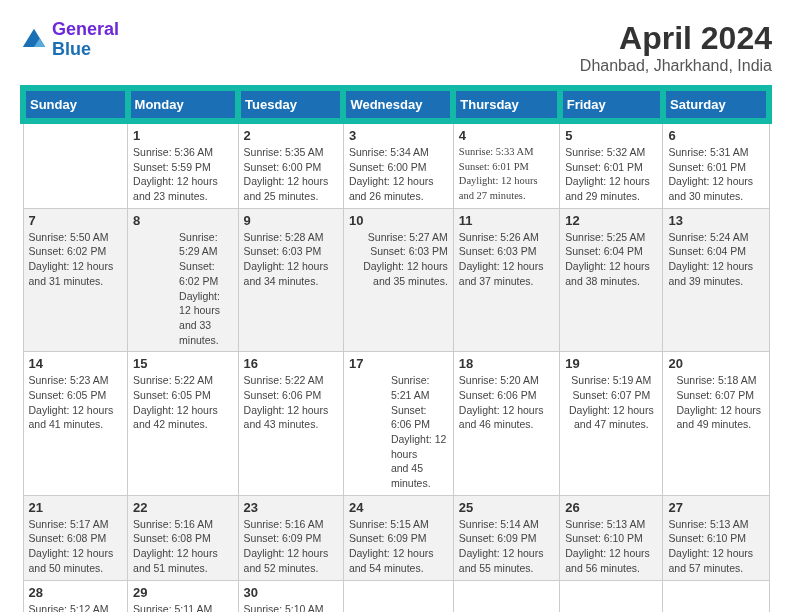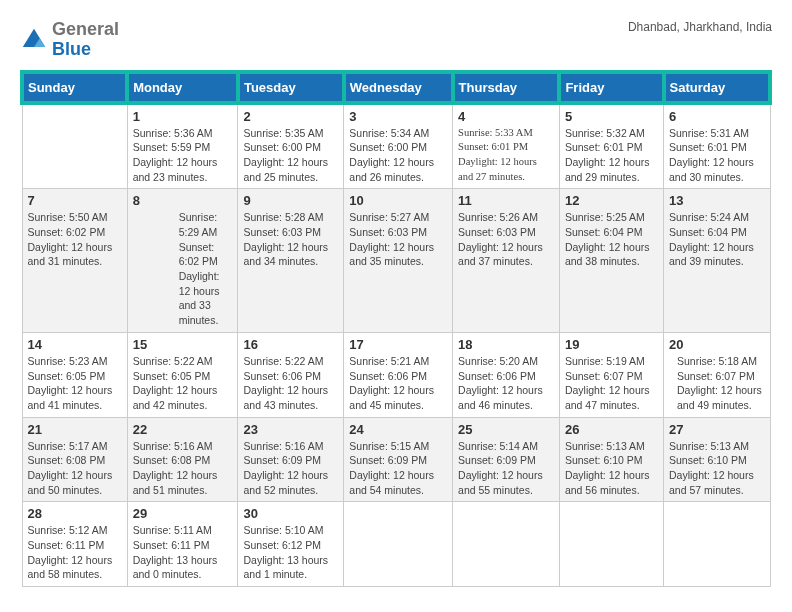--- a/index.html
+++ b/index.html
@@ -28,7 +28,7 @@
     .logo-general {
       font-size: 18px;
       font-weight: bold;
-      color: #737373;
+      color: #6d28d9;
     }
     .logo-blue {
       font-size: 18px;

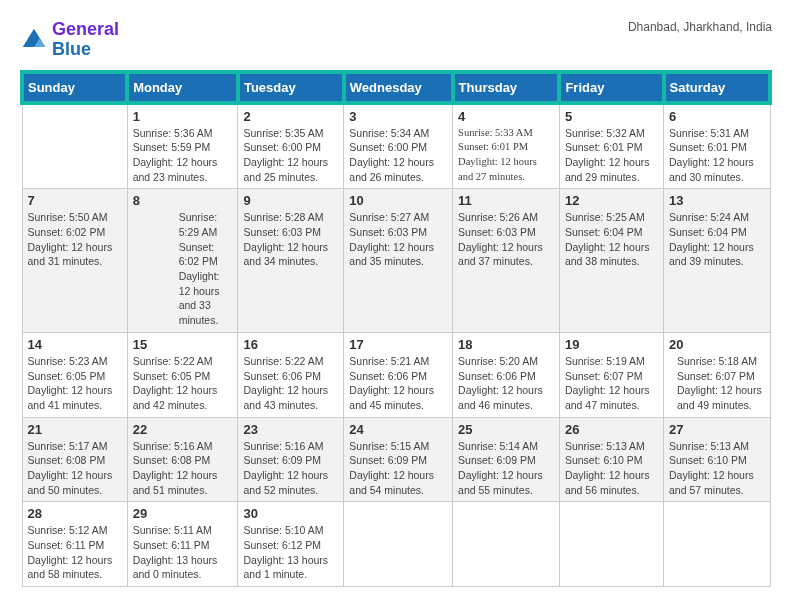--- a/index.html
+++ b/index.html
@@ -108,6 +108,7 @@
     </div>
   </div>
   <div class="title-block">
+    <div class="month-year">April 2024</div>
     <div class="location">Dhanbad, Jharkhand, India</div>
   </div>
 </div>

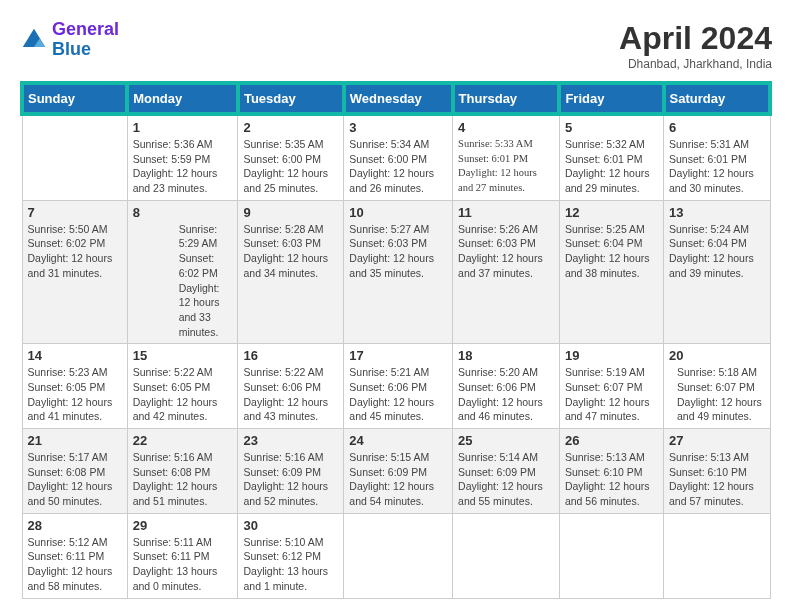--- a/index.html
+++ b/index.html
@@ -49,7 +49,7 @@
       color: #333;
     }
     .location {
-      font-size: 12px;
+      font-size: 16px;
       color: #555;
     }
     .calendar {

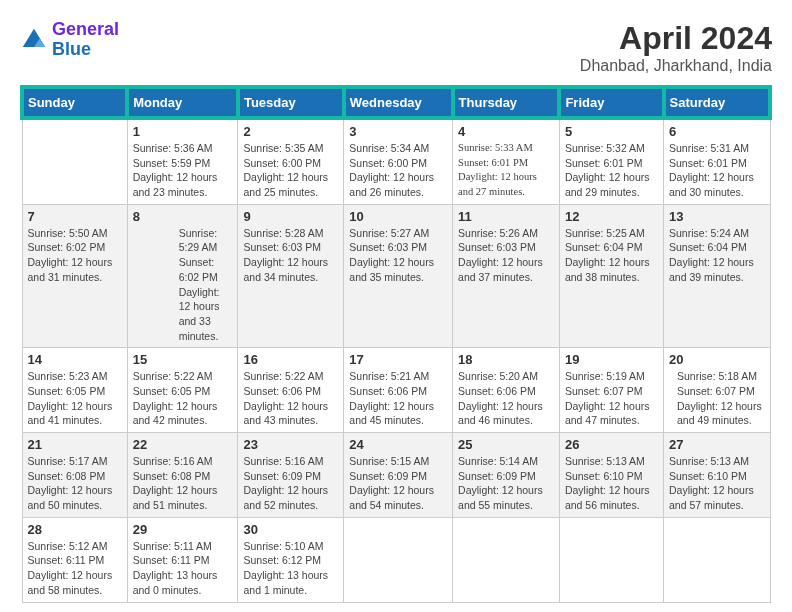--- a/index.html
+++ b/index.html
@@ -64,7 +64,7 @@
       text-align: left;
       font-size: 13px;
       font-weight: bold;
-      border: 4px solid #14b8a6;
+      border: 6px solid #14b8a6;
     }
     .calendar td {
       border: 1px solid #ccc;

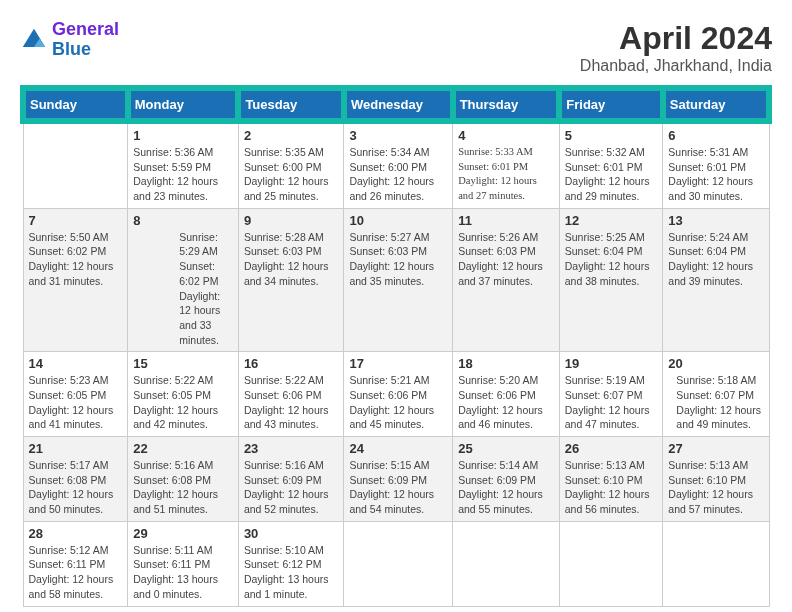--- a/index.html
+++ b/index.html
@@ -195,7 +195,7 @@
         </td>
         <td>
           <span class="day-num">10</span>
-          <div class="day-info" style="white-space: pre-line;">Sunrise: 5:27 AM
+          <div class="day-info" style="white-space: pre-line; text-align: right;">Sunrise: 5:27 AM
 Sunset: 6:03 PM
 Daylight: 12 hours
 and 35 minutes.</div>

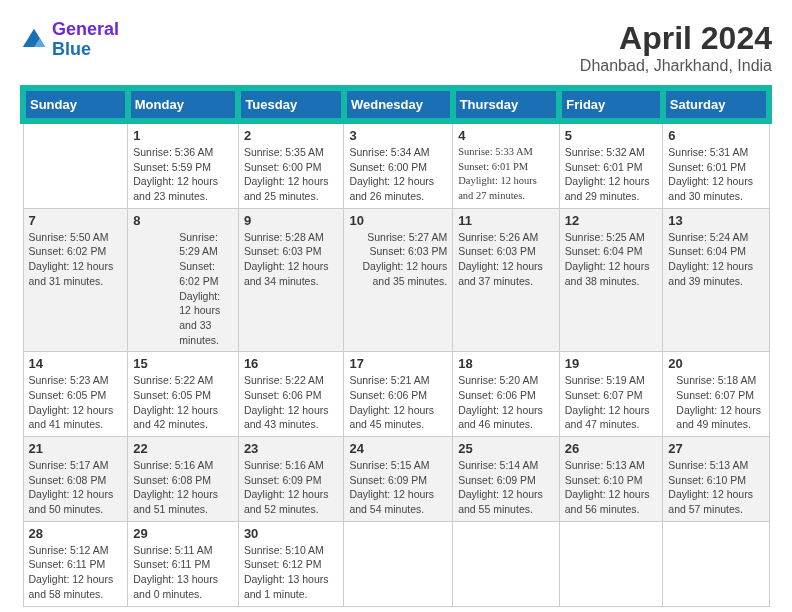--- a/index.html
+++ b/index.html
@@ -246,7 +246,7 @@
         </td>
         <td>
           <span class="day-num">17</span>
-          <div class="day-info" style="white-space: pre-line;">Sunrise: 5:21 AM
+          <div class="day-info" style="white-space: pre-line; margin-left: 42px;">Sunrise: 5:21 AM
 Sunset: 6:06 PM
 Daylight: 12 hours
 and 45 minutes.</div>

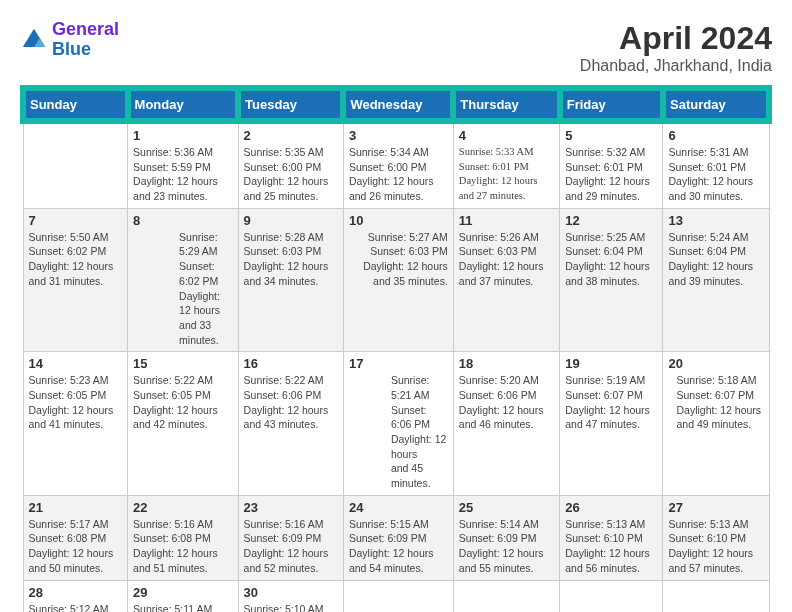--- a/index.html
+++ b/index.html
@@ -260,7 +260,7 @@
         </td>
         <td>
           <span class="day-num">19</span>
-          <div class="day-info" style="white-space: pre-line;">Sunrise: 5:19 AM
+          <div class="day-info" style="white-space: pre-line; text-align: center;">Sunrise: 5:19 AM
 Sunset: 6:07 PM
 Daylight: 12 hours
 and 47 minutes.</div>

